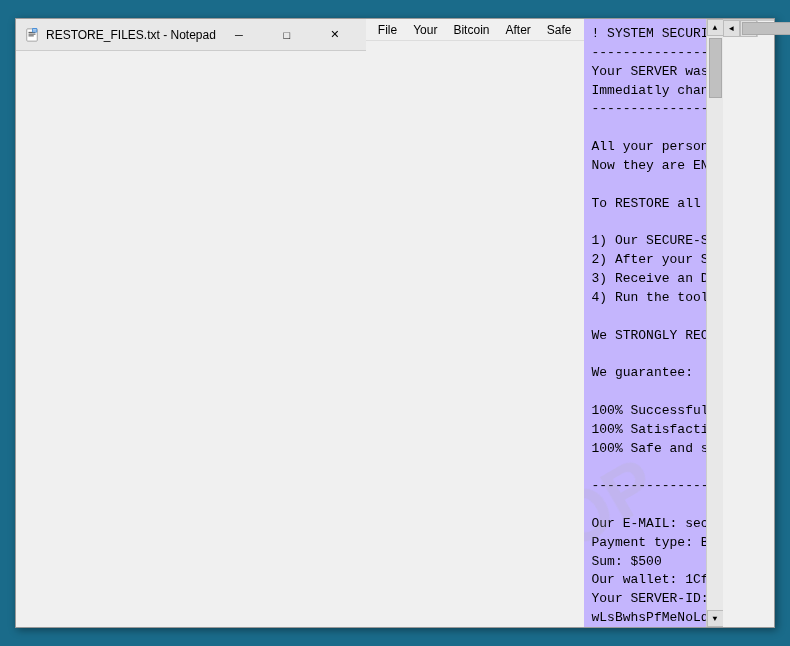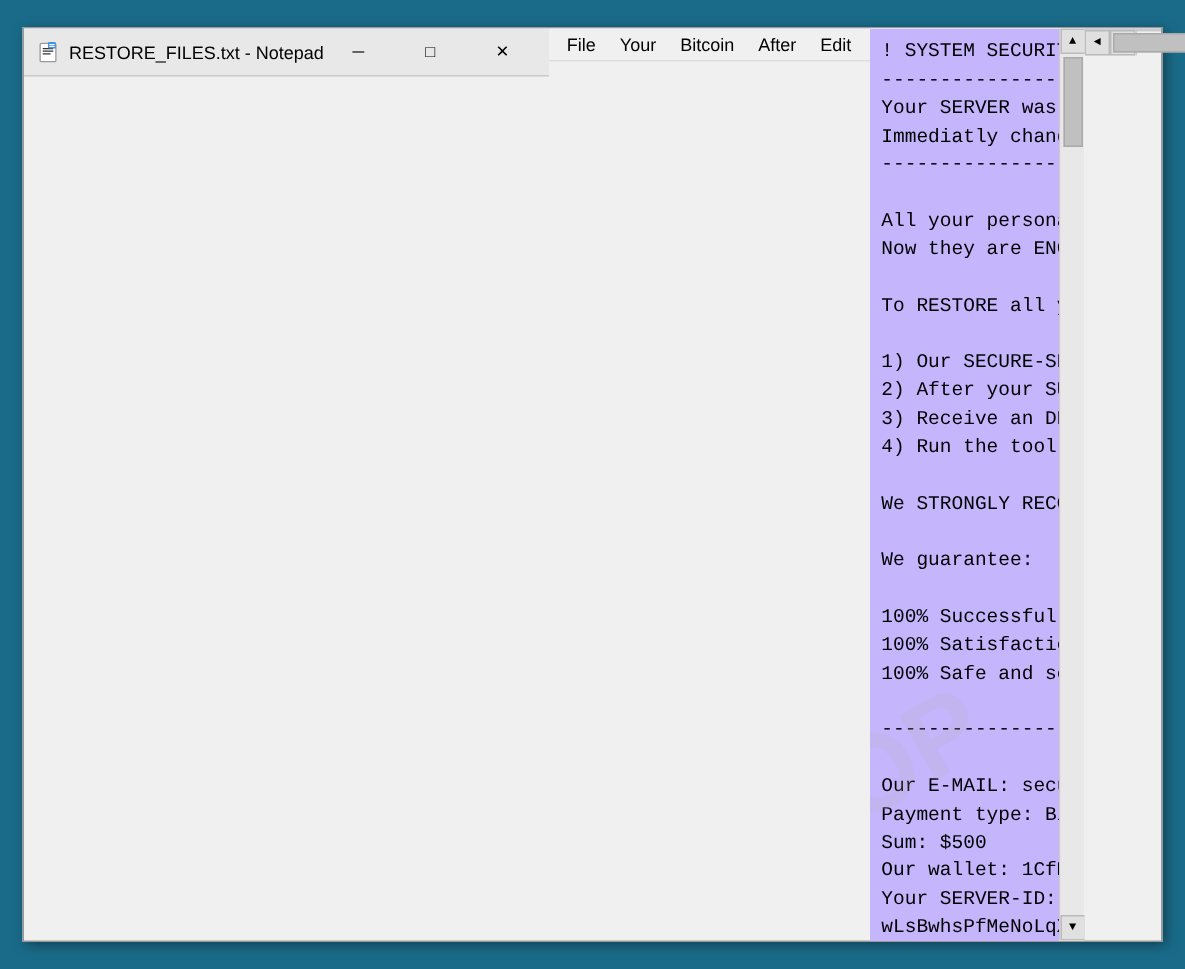--- a/index.html
+++ b/index.html
@@ -241,7 +241,7 @@
     <span class="menu-item">Your</span>
     <span class="menu-item">Bitcoin</span>
     <span class="menu-item">After</span>
-    <span class="menu-item">Edit</span>
+    <span class="menu-item">Safe</span>
   </div>
 
   <div class="content-area">

